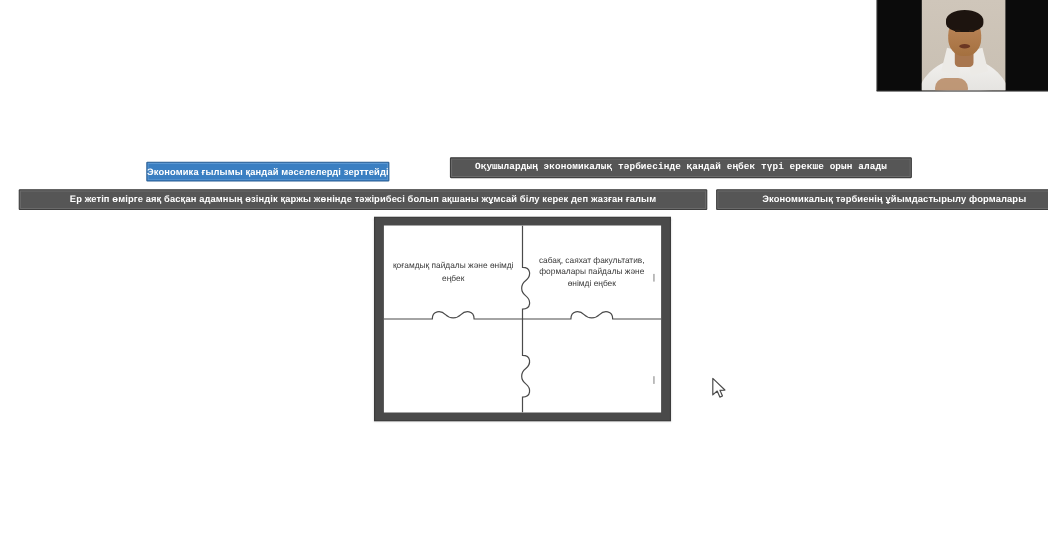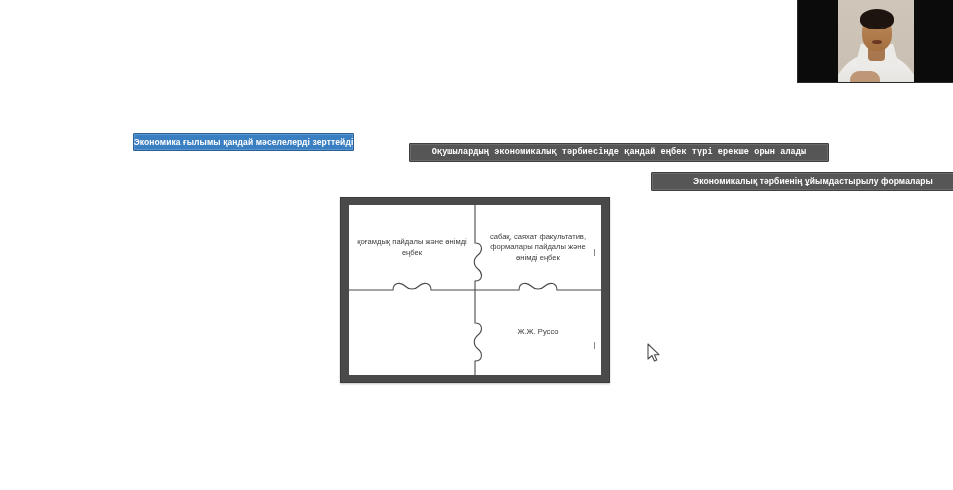--- a/index.html
+++ b/index.html
@@ -119,7 +119,7 @@
     box-shadow: inset 0 0 0 1px #5a97d2;
   }
 
-  #opt-1 { left: 133px; top: 133px; width: 221px; height: 18px; }
+  #opt-1 { left: 133px; top: 147px; width: 221px; height: 18px; }
   #opt-2 { left: 409px; top: 143px; width: 420px; height: 19px; font-family: Liberation Mono, monospace; }
   #opt-3 { left: 17px;  top: 172px; width: 626px; height: 19px; }
   #opt-4 { left: 651px; top: 172px; width: 324px; height: 19px; }

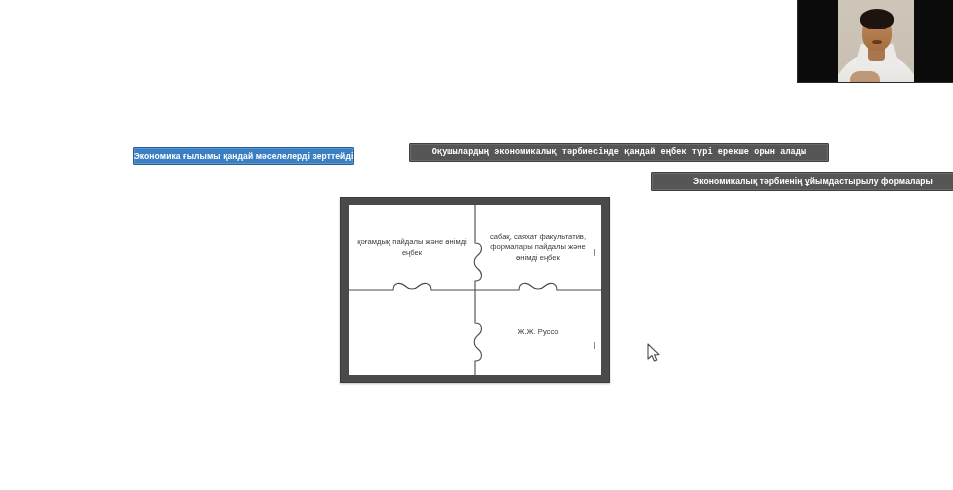--- a/index.html
+++ b/index.html
@@ -199,6 +199,7 @@
 
   <div class="option gray" id="opt-2">Оқушылардың экономикалық тәрбиесінде қандай еңбек түрі ерекше орын алады</div>
 
+  <div class="option gray" id="opt-3">Ер жетіп өмірге аяқ басқан адамның өзіндік қаржы жөнінде тәжірибесі болып ақшаны жұмсай білу керек деп жазған ғалым</div>
 
   <div class="option gray" id="opt-4">Экономикалық тәрбиенің ұйымдастырылу формалары</div>
 

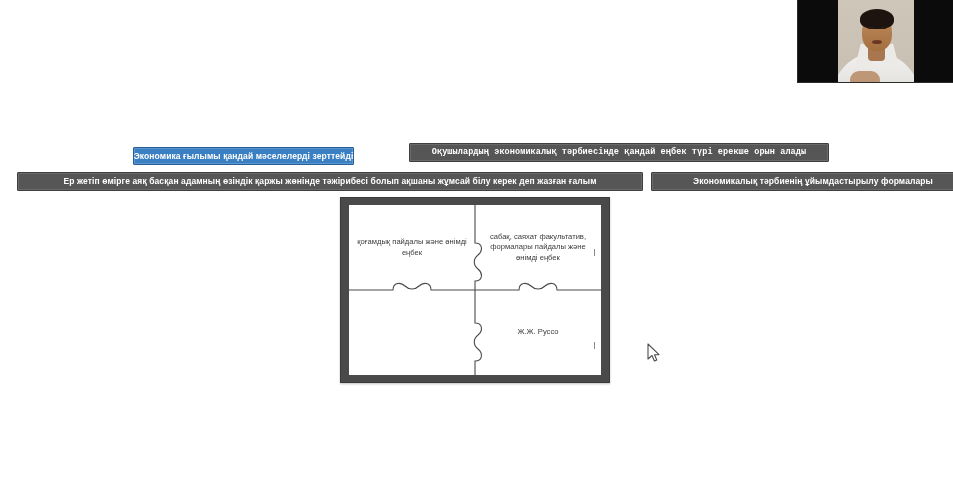--- a/index.html
+++ b/index.html
@@ -220,7 +220,6 @@
       <div class="piece-text" id="pt-tr">сабақ, саяхат факультатив, формалары пайдалы және өнімді еңбек</div>
 
 
-      <div class="piece-text" id="pt-br">Ж.Ж. Руссо</div>
 
       <div class="tick" id="tick-tr"></div>
       <div class="tick" id="tick-br"></div>

